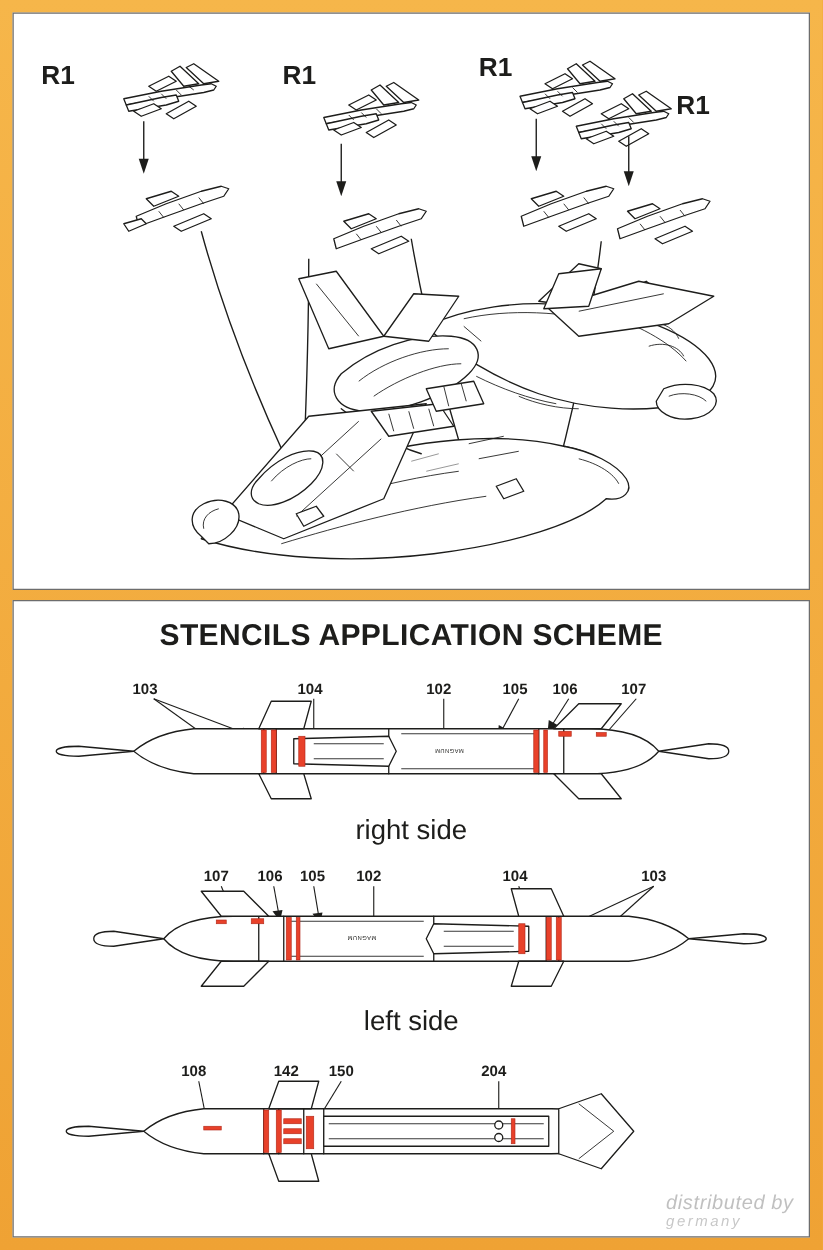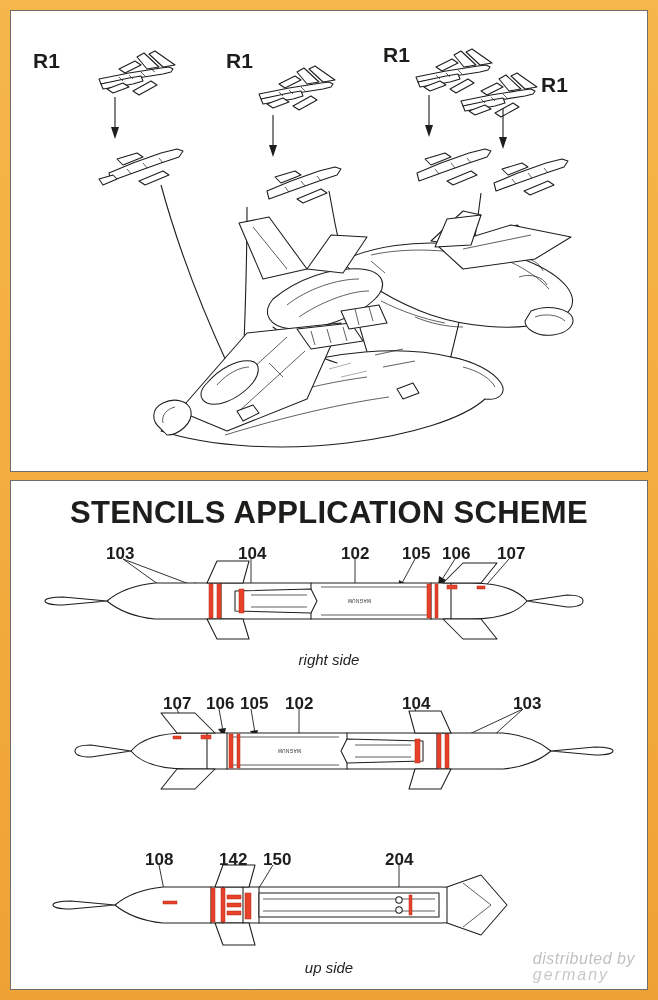--- a/index.html
+++ b/index.html
@@ -46,7 +46,7 @@
     position:absolute;
     left:0;right:0;top:14px;
     text-align:center;
-    font-size:31px;
+    font-size:24px;
     font-weight:bold;
     color:#1d1d1b;
     letter-spacing:0.3px;

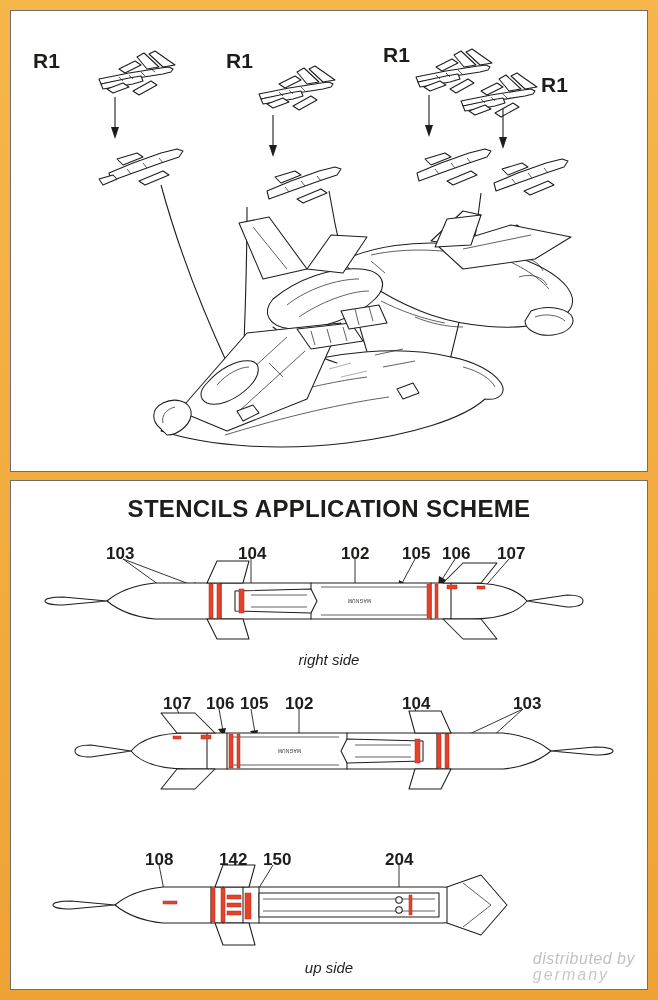--- a/index.html
+++ b/index.html
@@ -62,7 +62,7 @@
   }
   .num{
     position:absolute;
-    font-size:17px;
+    font-size:12px;
     font-weight:bold;
     color:#1d1d1b;
   }

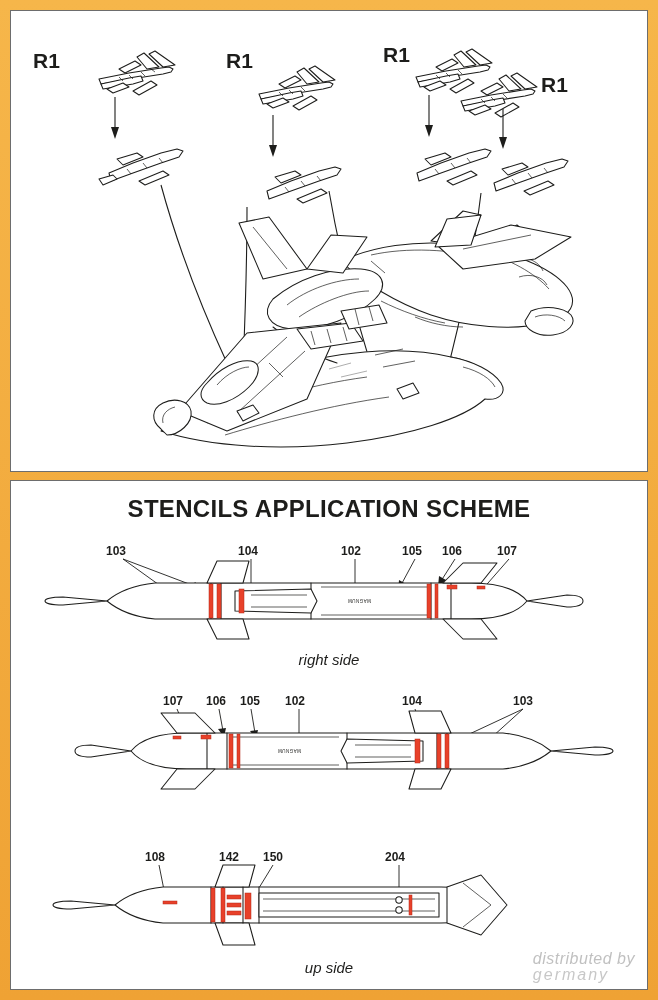--- a/index.html
+++ b/index.html
@@ -54,11 +54,10 @@
   .side-caption{
     position:absolute;
     text-align:center;
-    font-size:15px;
+    font-size:22px;
     color:#1d1d1b;
     width:100%;
     left:0;
-    font-style:italic;
   }
   .num{
     position:absolute;

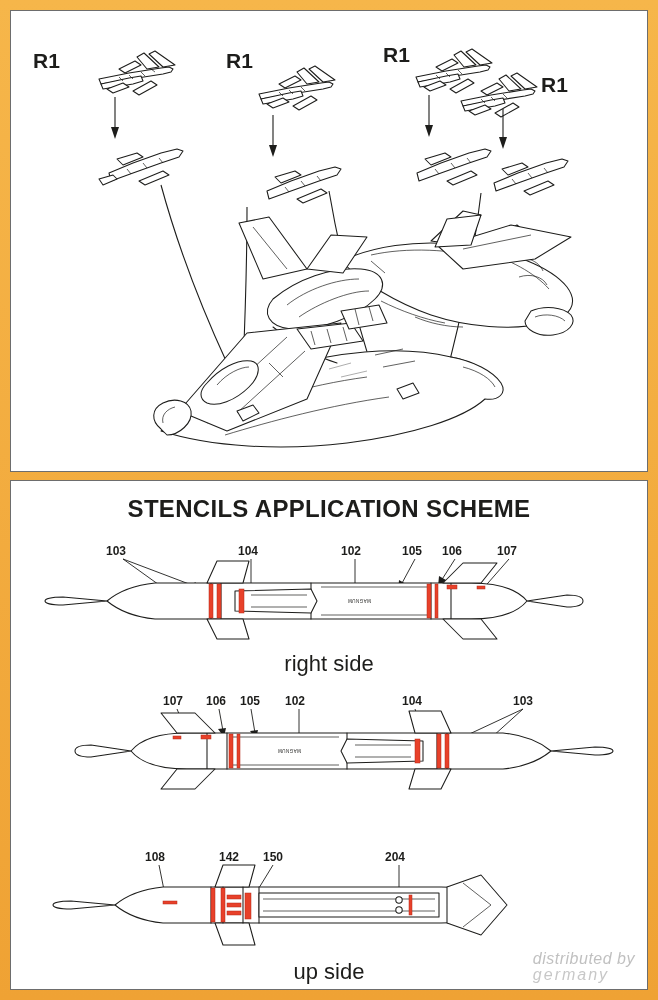--- a/index.html
+++ b/index.html
@@ -378,6 +378,7 @@
     <div class="num" style="left:391px;top:213px;">104</div>
     <div class="num" style="left:502px;top:213px;">103</div>
 
+    <div class="side-caption" style="top:323px;">left side</div>
 
     <svg width="636" height="125" viewBox="0 0 636 125" style="position:absolute;left:0;top:362px;">
 

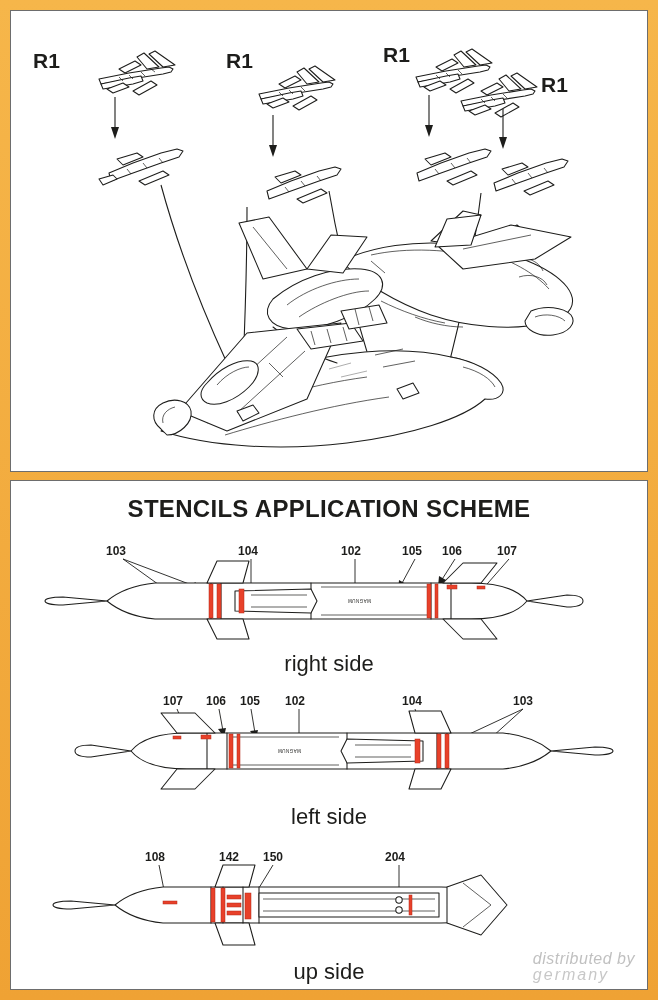--- a/index.html
+++ b/index.html
@@ -422,7 +422,6 @@
     <div class="num" style="left:252px;top:369px;">150</div>
     <div class="num" style="left:374px;top:369px;">204</div>
 
-    <div class="side-caption" style="top:478px;">up side</div>
 
     <div class="watermark">
       <div class="wm-top">distributed by</div>

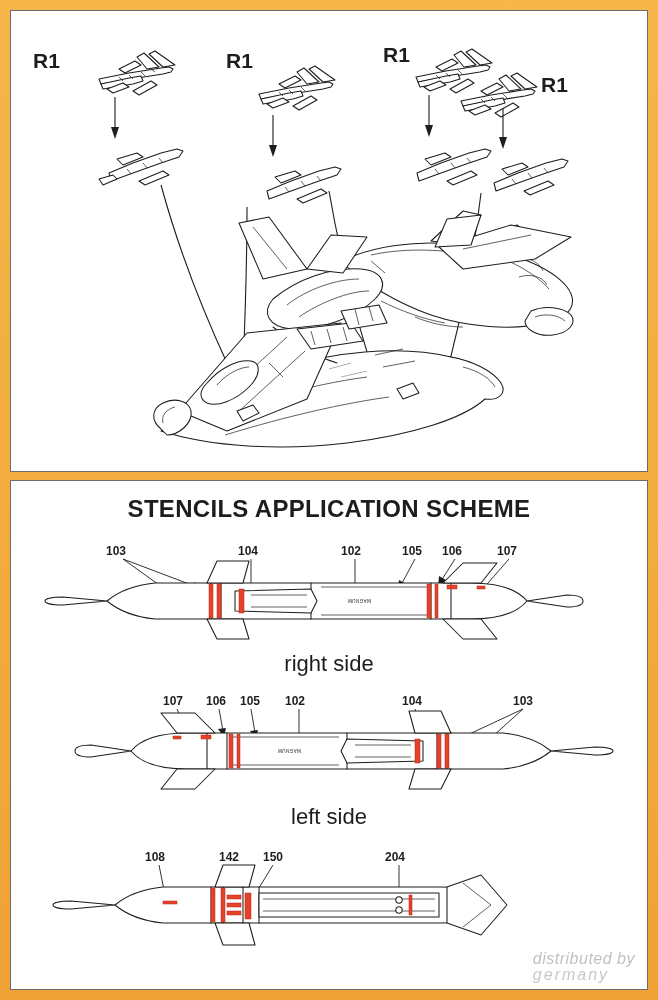--- a/index.html
+++ b/index.html
@@ -87,7 +87,7 @@
     letter-spacing:-1px;
   }
   .wm-bot{
-    font-size:16px;
+    font-size:12px;
     color:#9a9a9a;
     letter-spacing:2px;
     font-style:italic;

